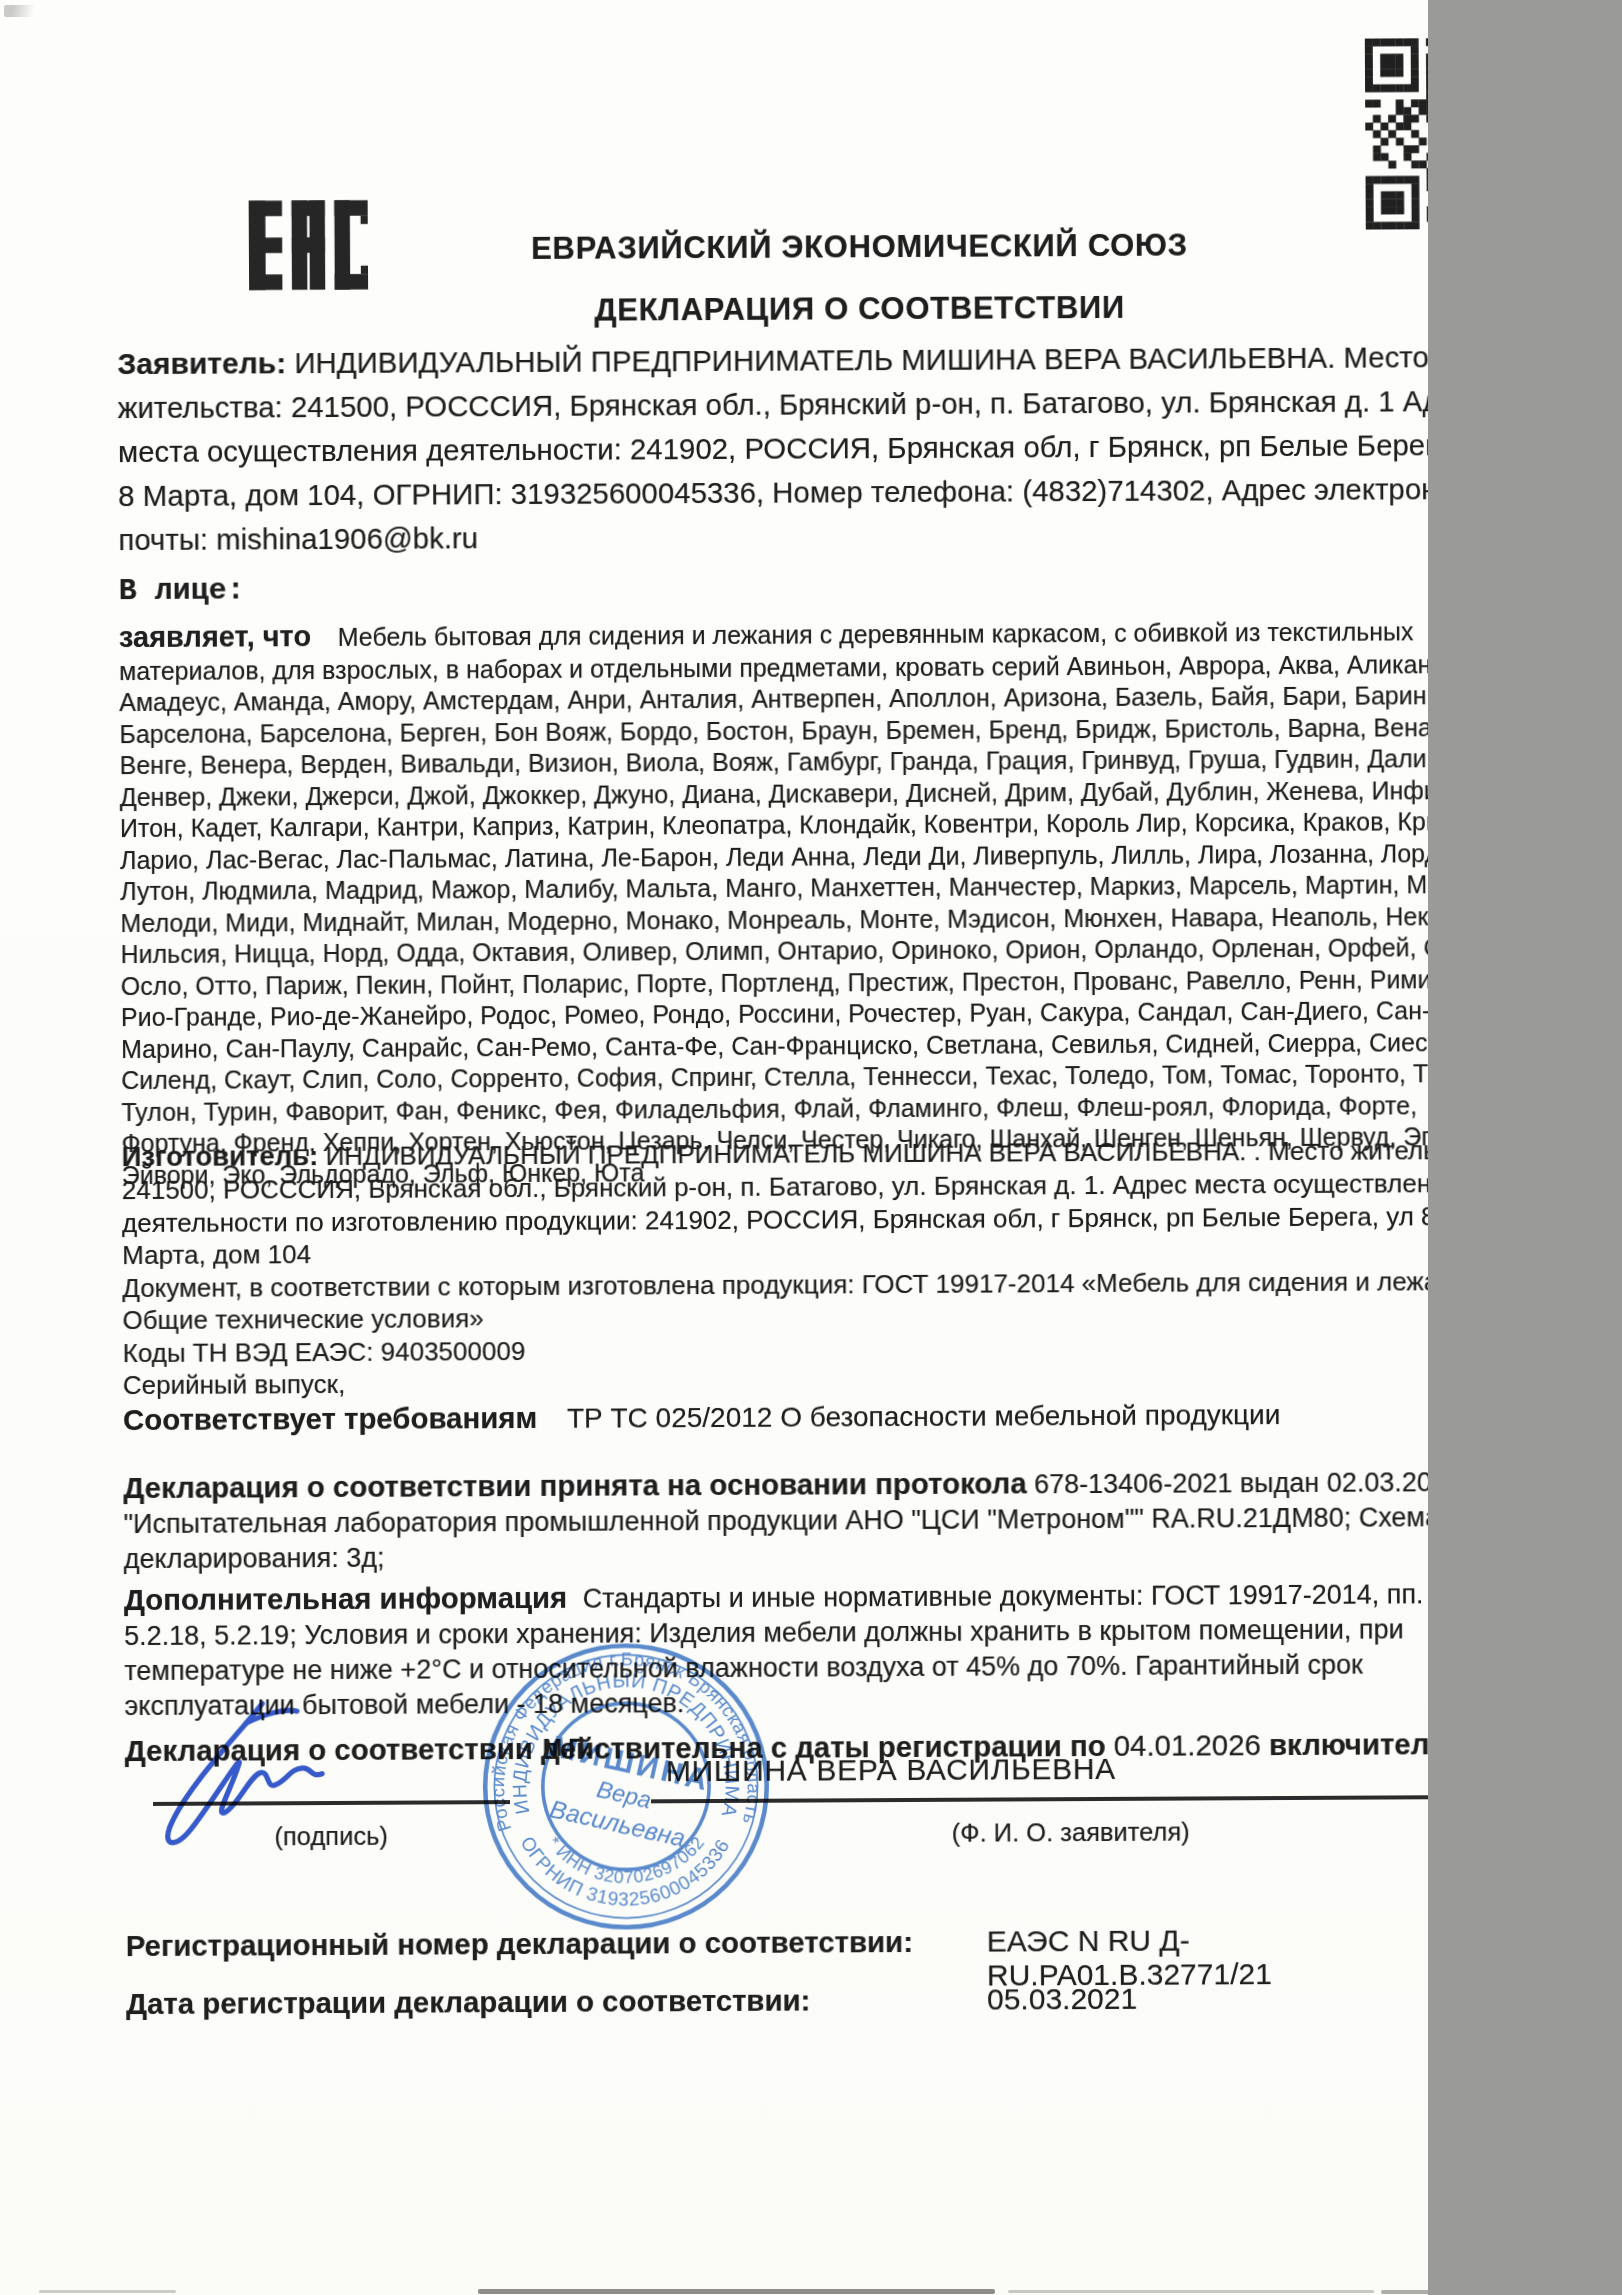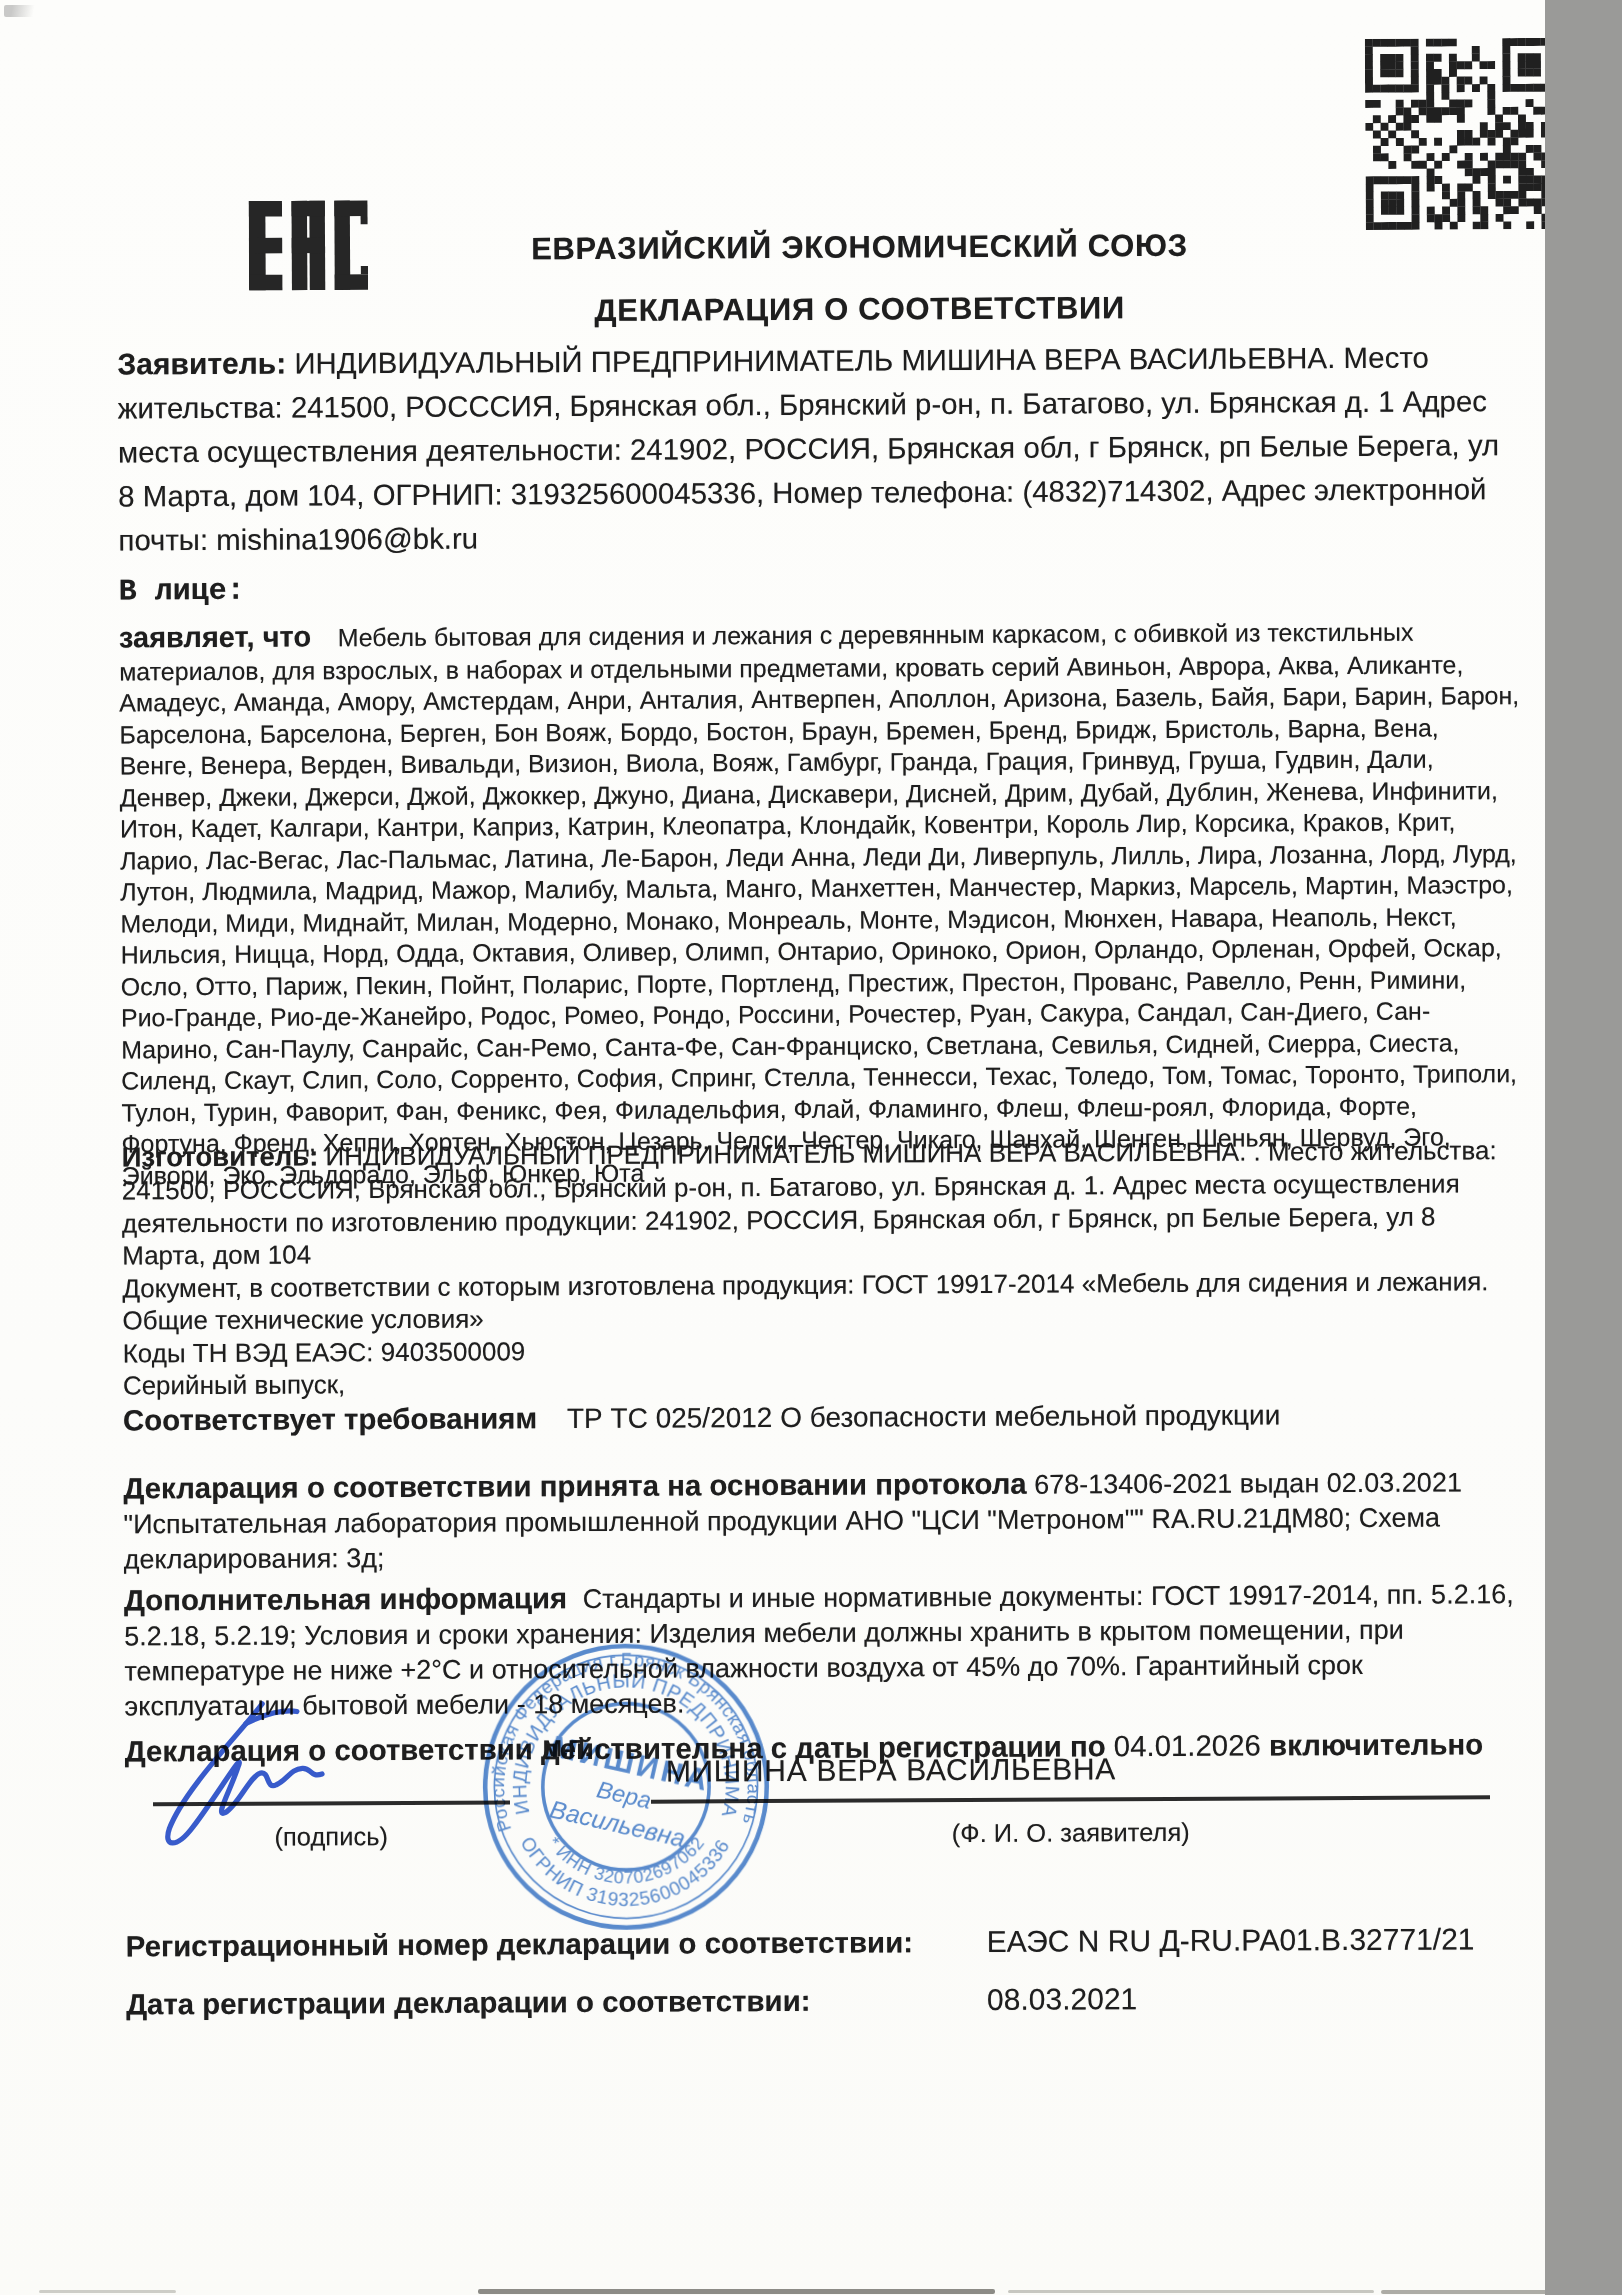--- a/index.html
+++ b/index.html
@@ -4,7 +4,7 @@
 <style>
   html,body{margin:0;padding:0;background:#9a9a98;}
   .page{
-    position:relative; width:1545px; height:2295px;
+    position:relative; width:1428px; height:2295px;
     background:linear-gradient(180deg,#fdfdfb 0%, #fcfcfa 60%, #fbfbf8 100%);
     overflow:hidden;
     font-family:"Liberation Sans", sans-serif;

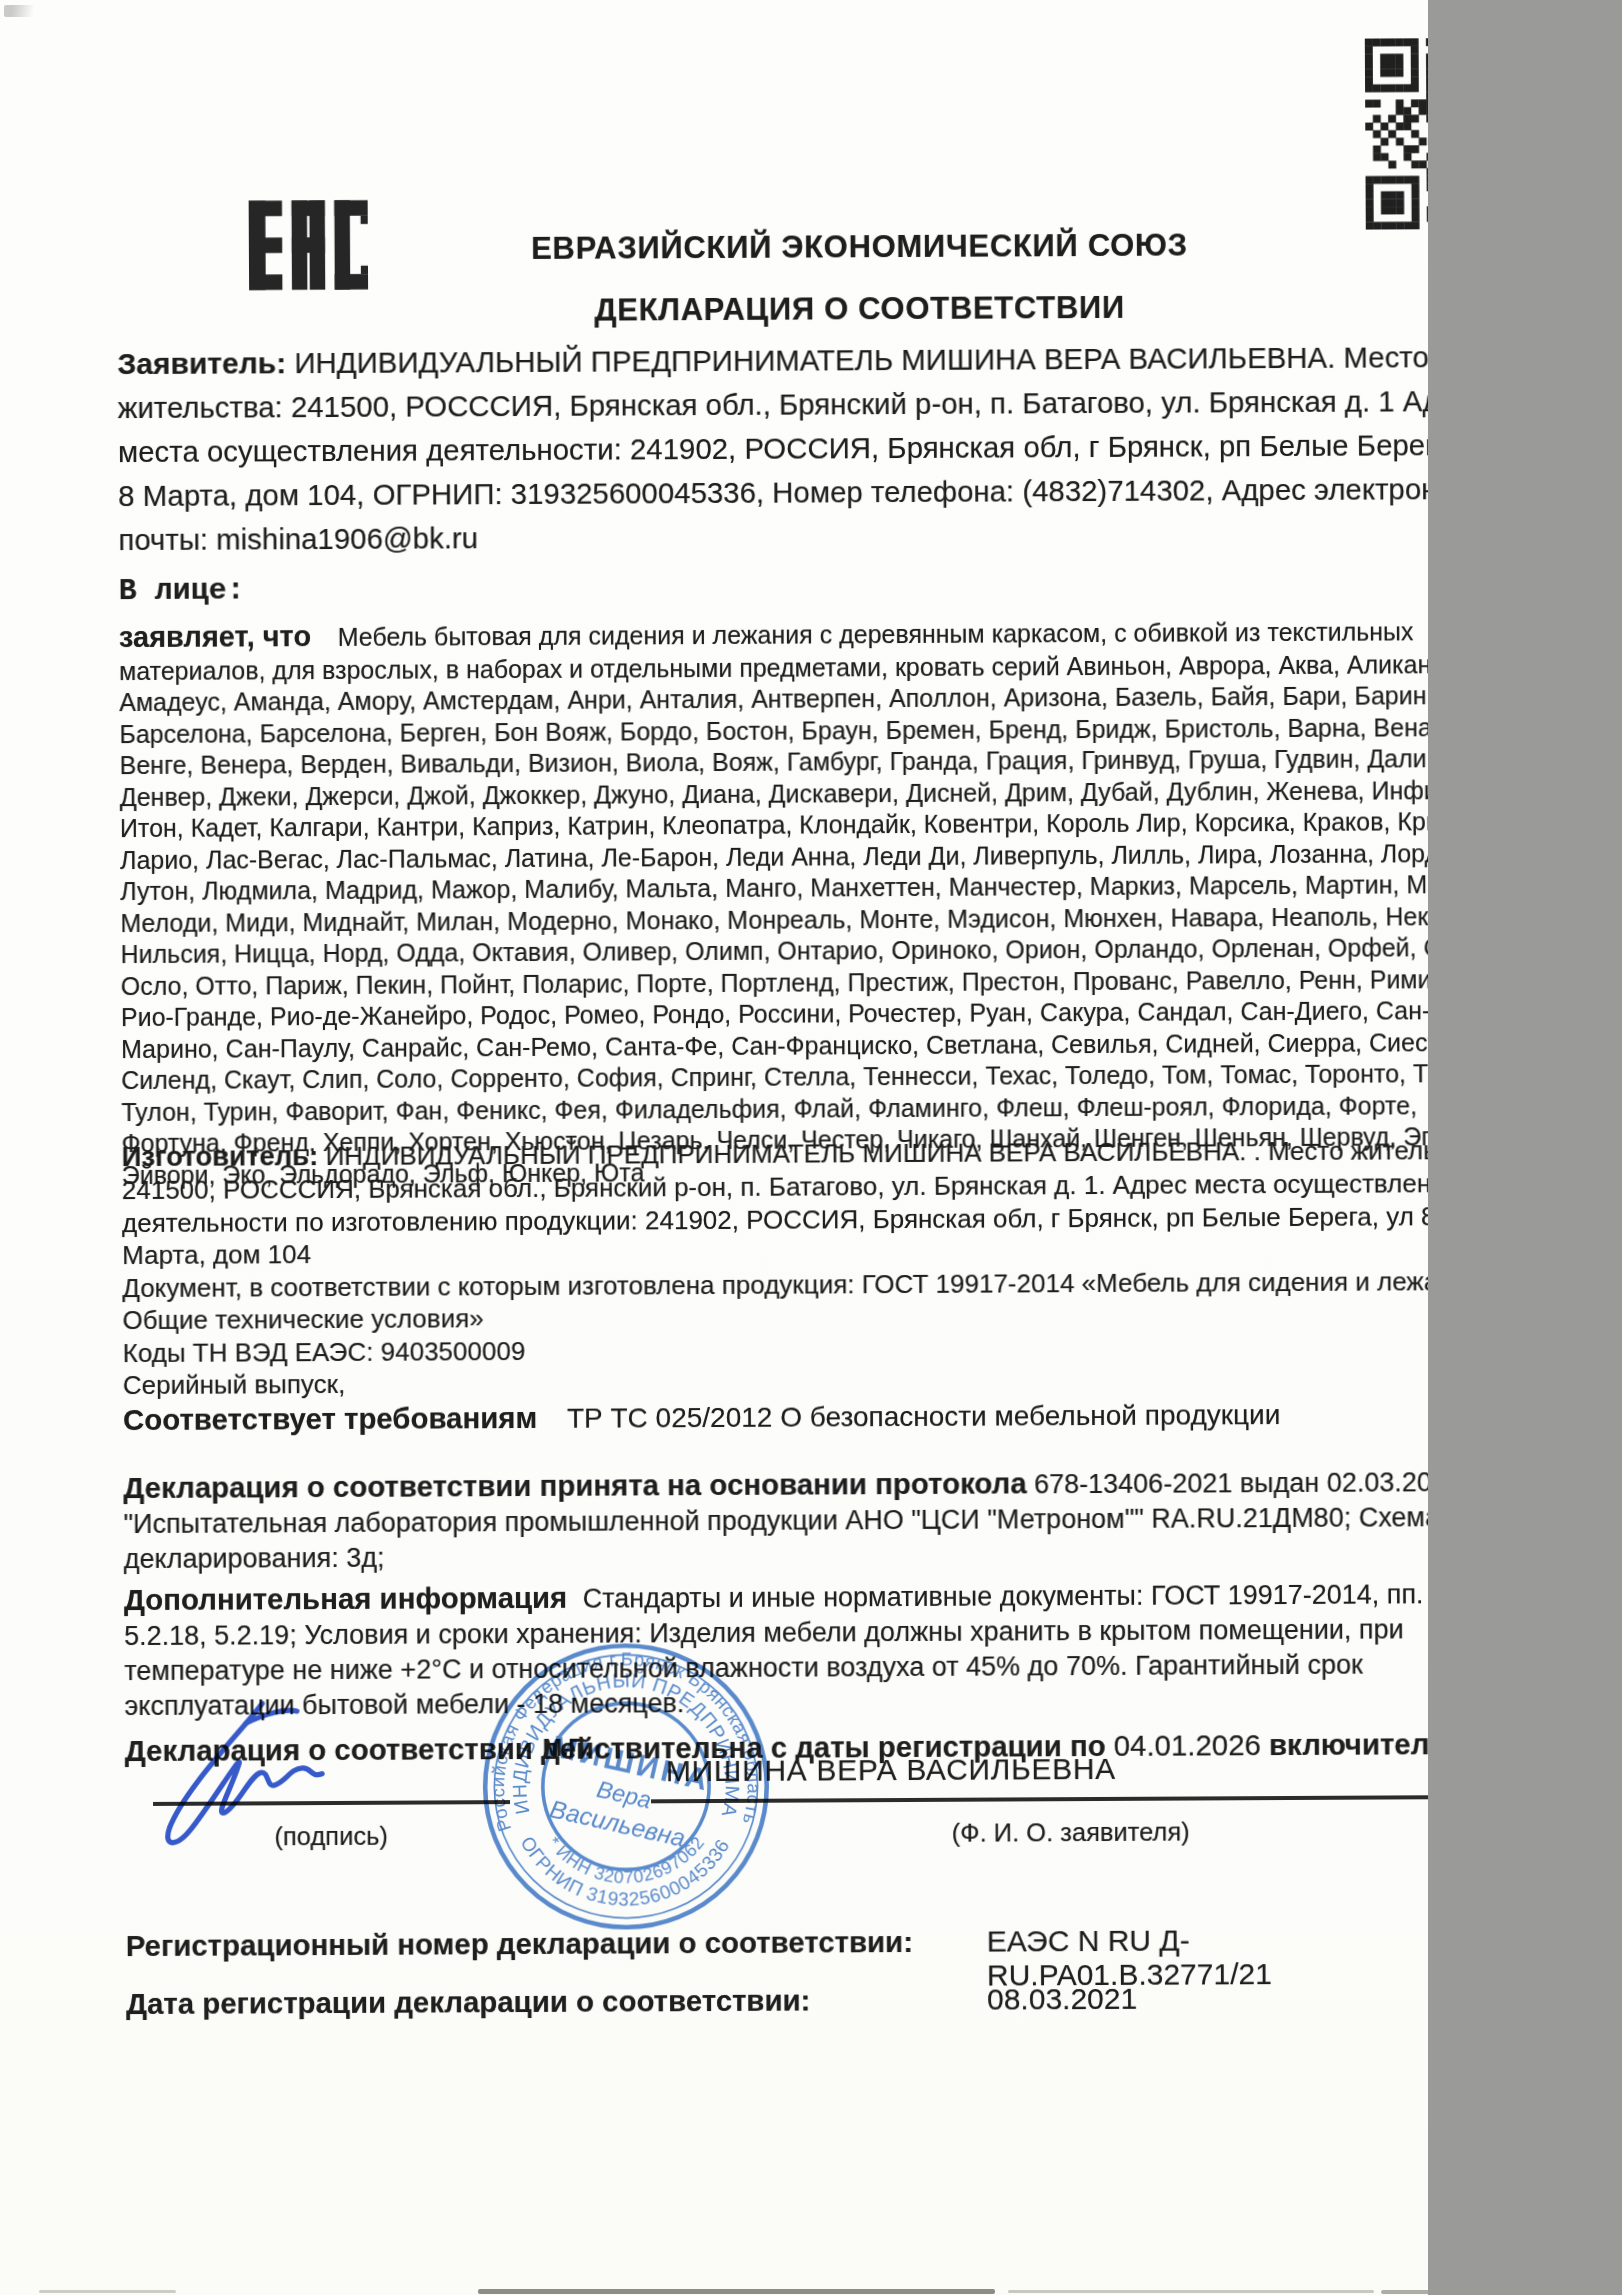--- a/index.html
+++ b/index.html
@@ -481,7 +481,7 @@
     <div class="abs reg-label row1 txt">Регистрационный номер декларации о соответствии:</div>
     <div class="abs reg-value row1 txt">ЕАЭС N RU Д-RU.РА01.В.32771/21</div>
     <div class="abs reg-label row2 txt">Дата регистрации декларации о соответствии:</div>
-    <div class="abs reg-value row2 txt">08.03.2021</div>
+    <div class="abs reg-value row2 txt">05.03.2021</div>
   </div>
 
   <div class="artifact a-b1"></div>

